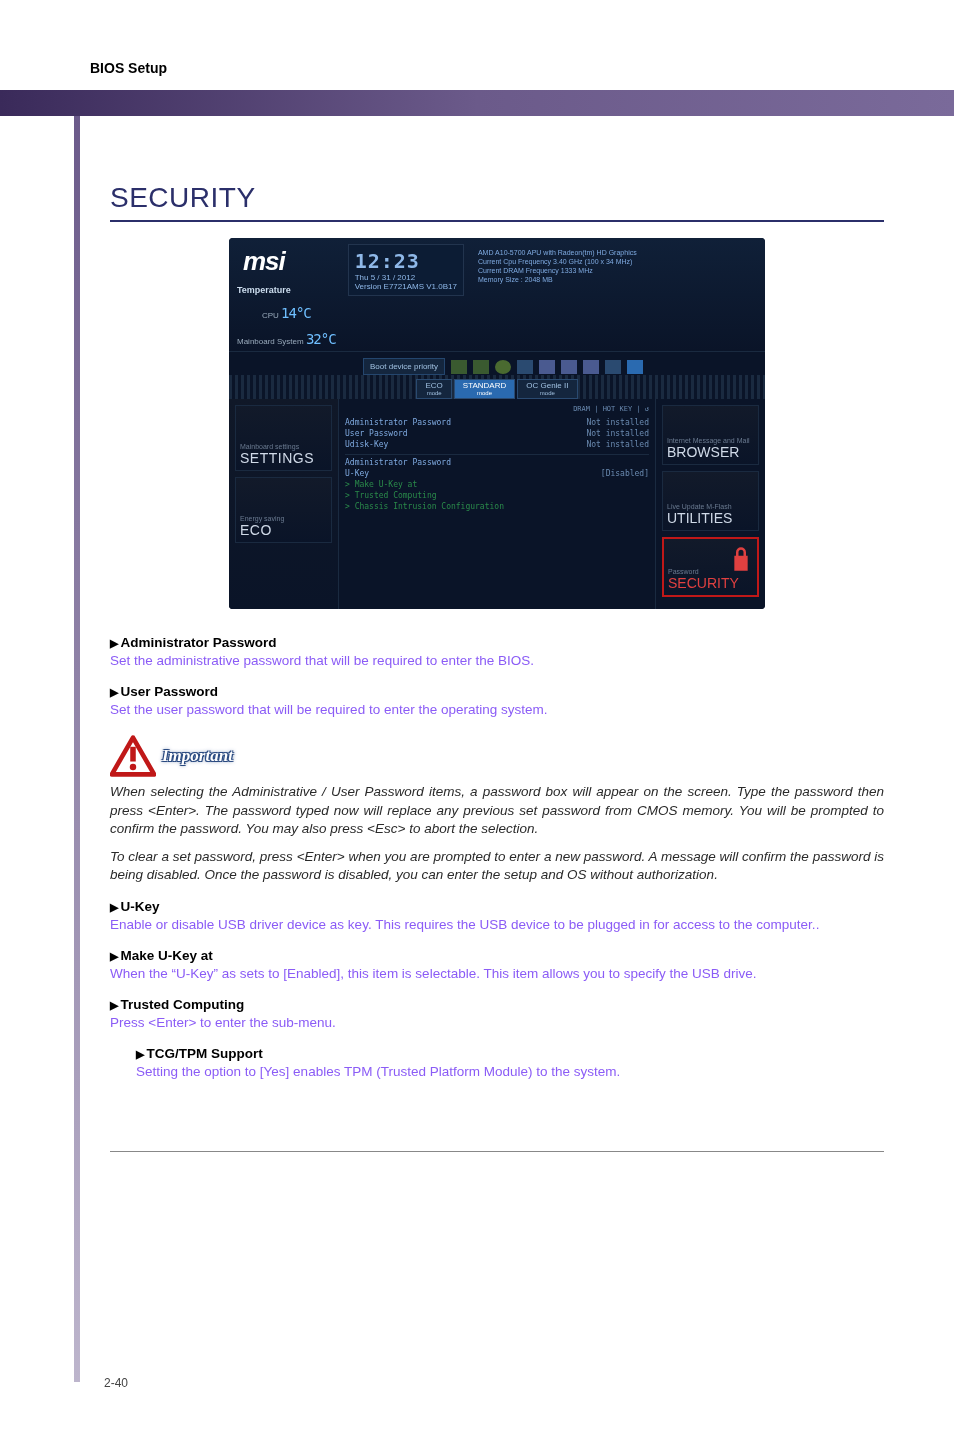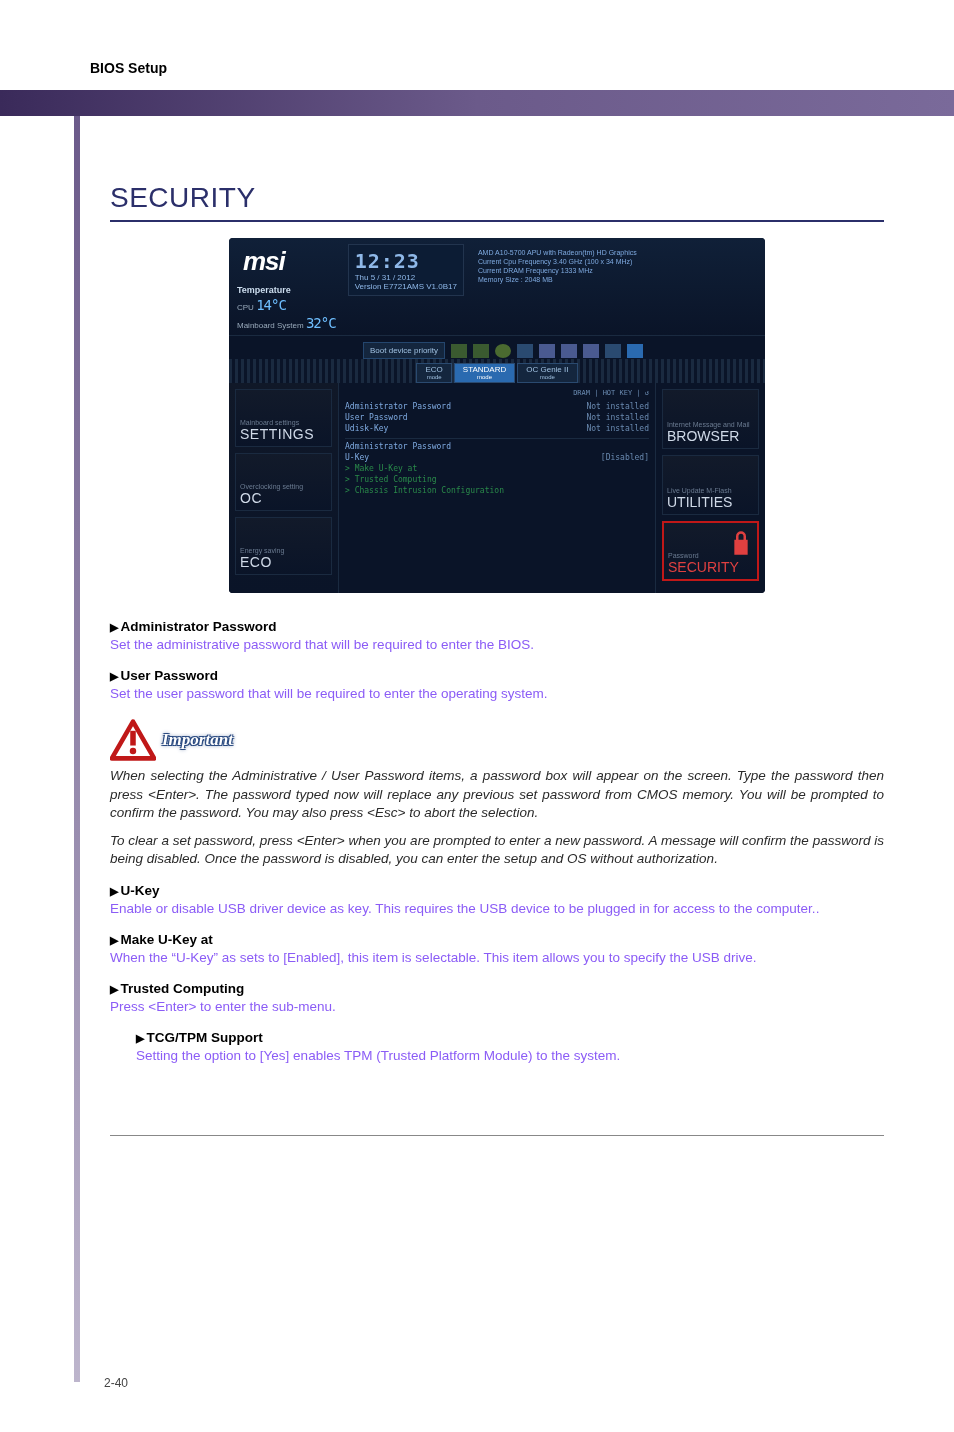--- a/index.html
+++ b/index.html
@@ -85,7 +85,7 @@
     color: #9ab;
   }
   .temp-title { color: #cde; font-weight: bold; font-size: 9px; }
-  .temp-row { margin-top: 2px; }
+  .temp-row { margin-top: 10px; text-align: center; }
   .temp-val { font-family: monospace; font-size: 14px; color: #6fbfff; letter-spacing: -1px; }
   .clock-box {
     background: #0c1c34;

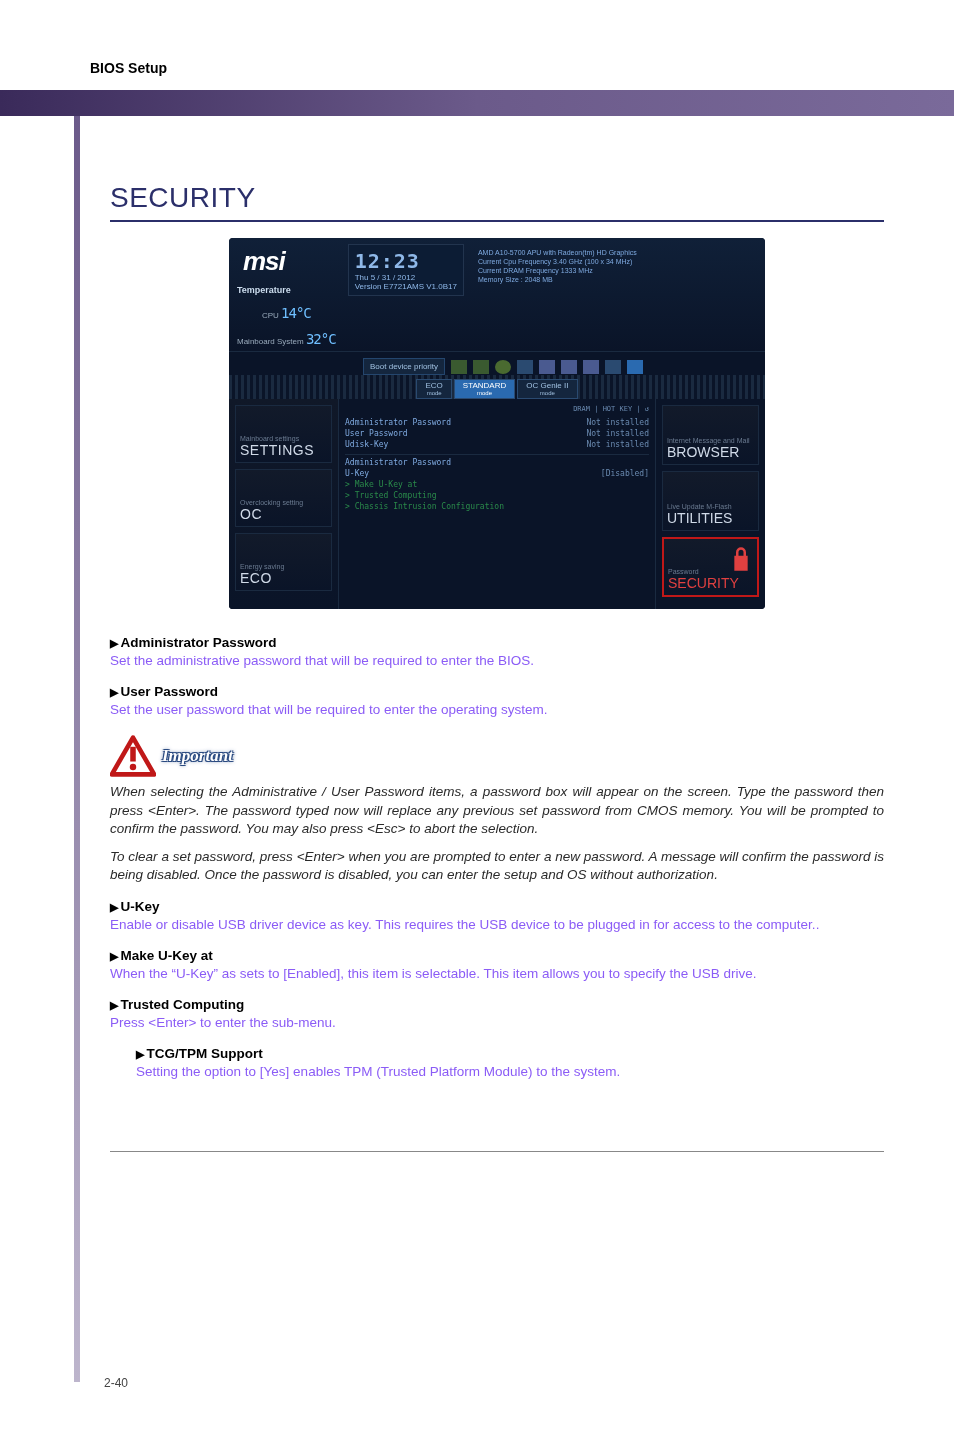--- a/index.html
+++ b/index.html
@@ -173,7 +173,7 @@
     border-right: 1px solid #1a2a40;
   }
   .side-card {
-    height: 58px;
+    height: 66px;
     border: 1px solid #1a2a40;
     margin-bottom: 6px;
     padding: 4px;

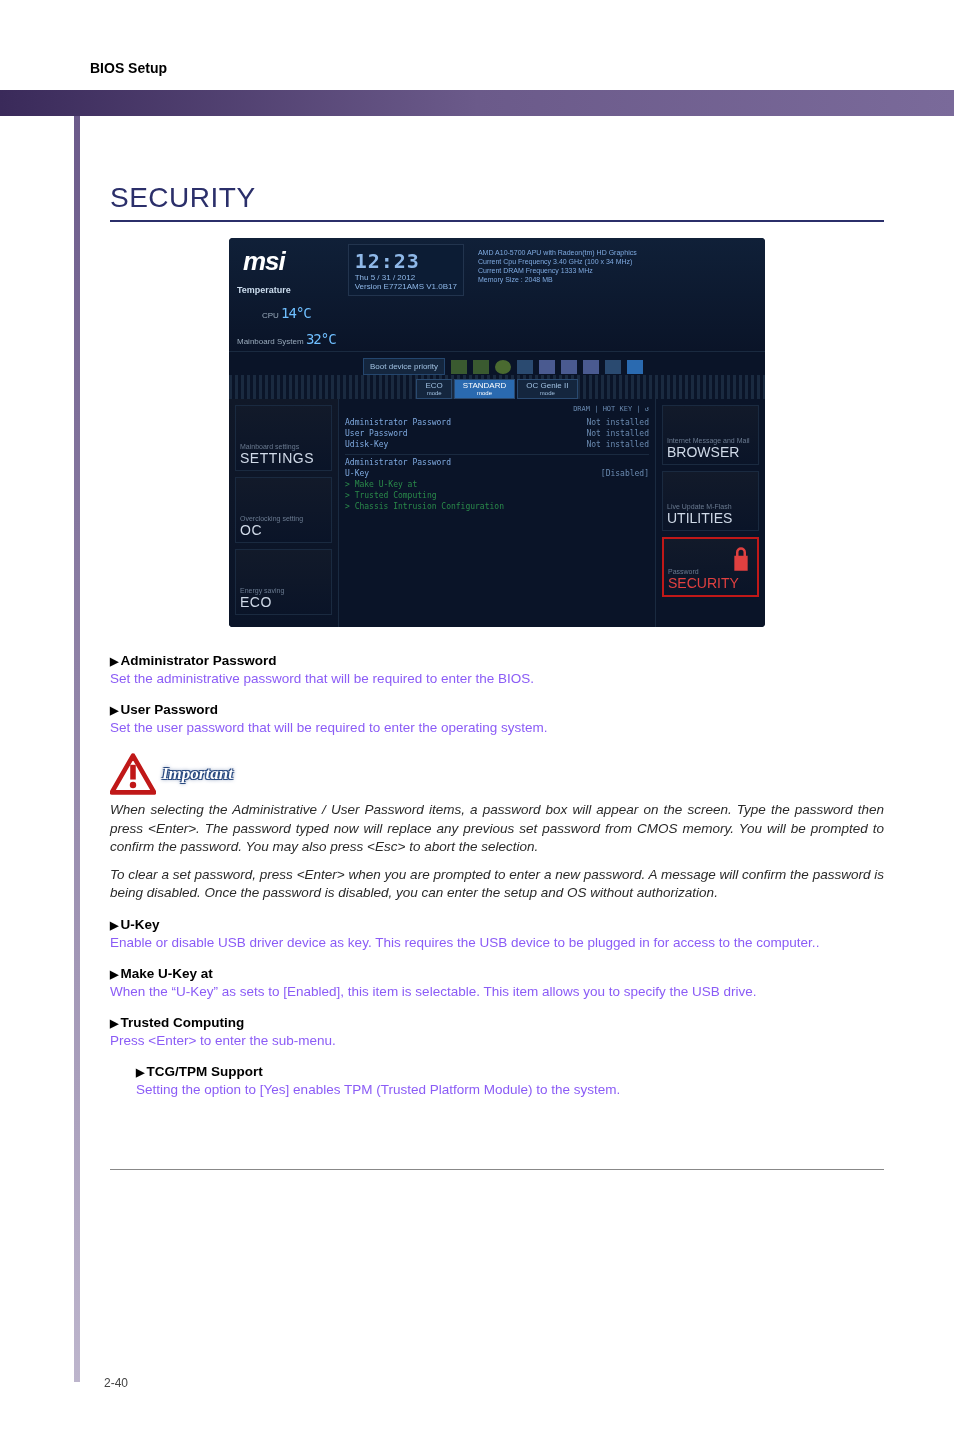--- a/index.html
+++ b/index.html
@@ -355,10 +355,6 @@
             <span class="big">SETTINGS</span>
           </div>
           <div class="side-card">
-            <span>Overclocking setting</span>
-            <span class="big">OC</span>
-          </div>
-          <div class="side-card">
             <span>Energy saving</span>
             <span class="big">ECO</span>
           </div>

